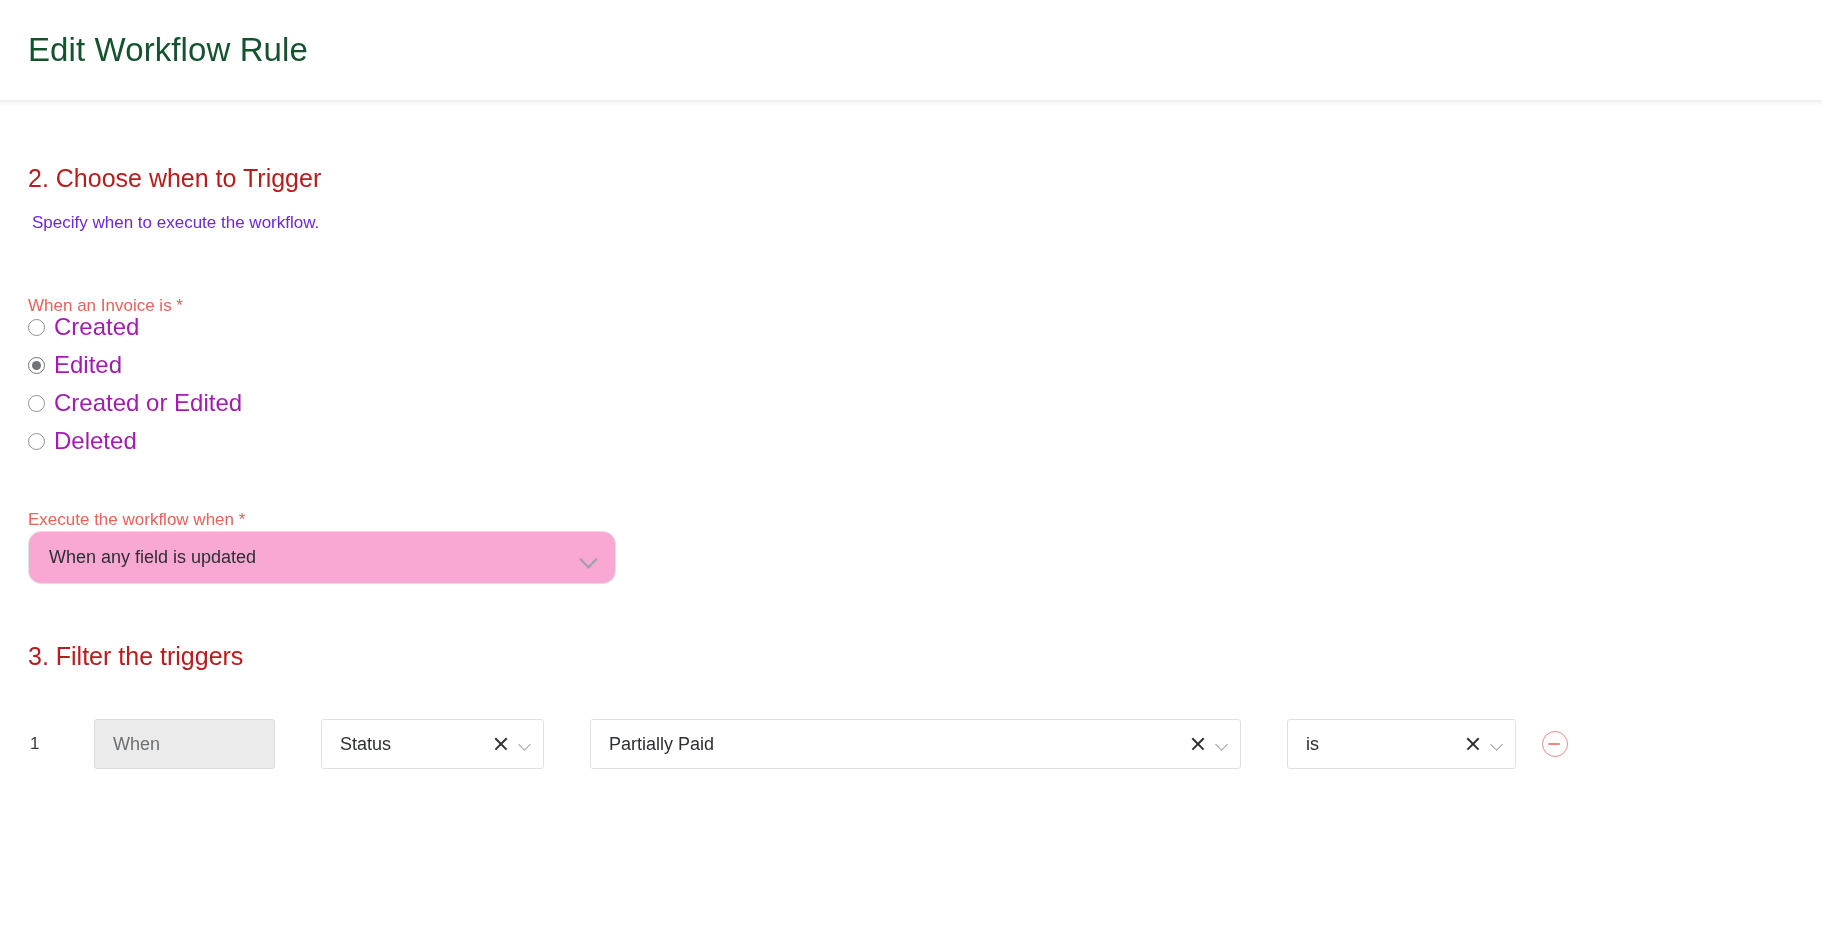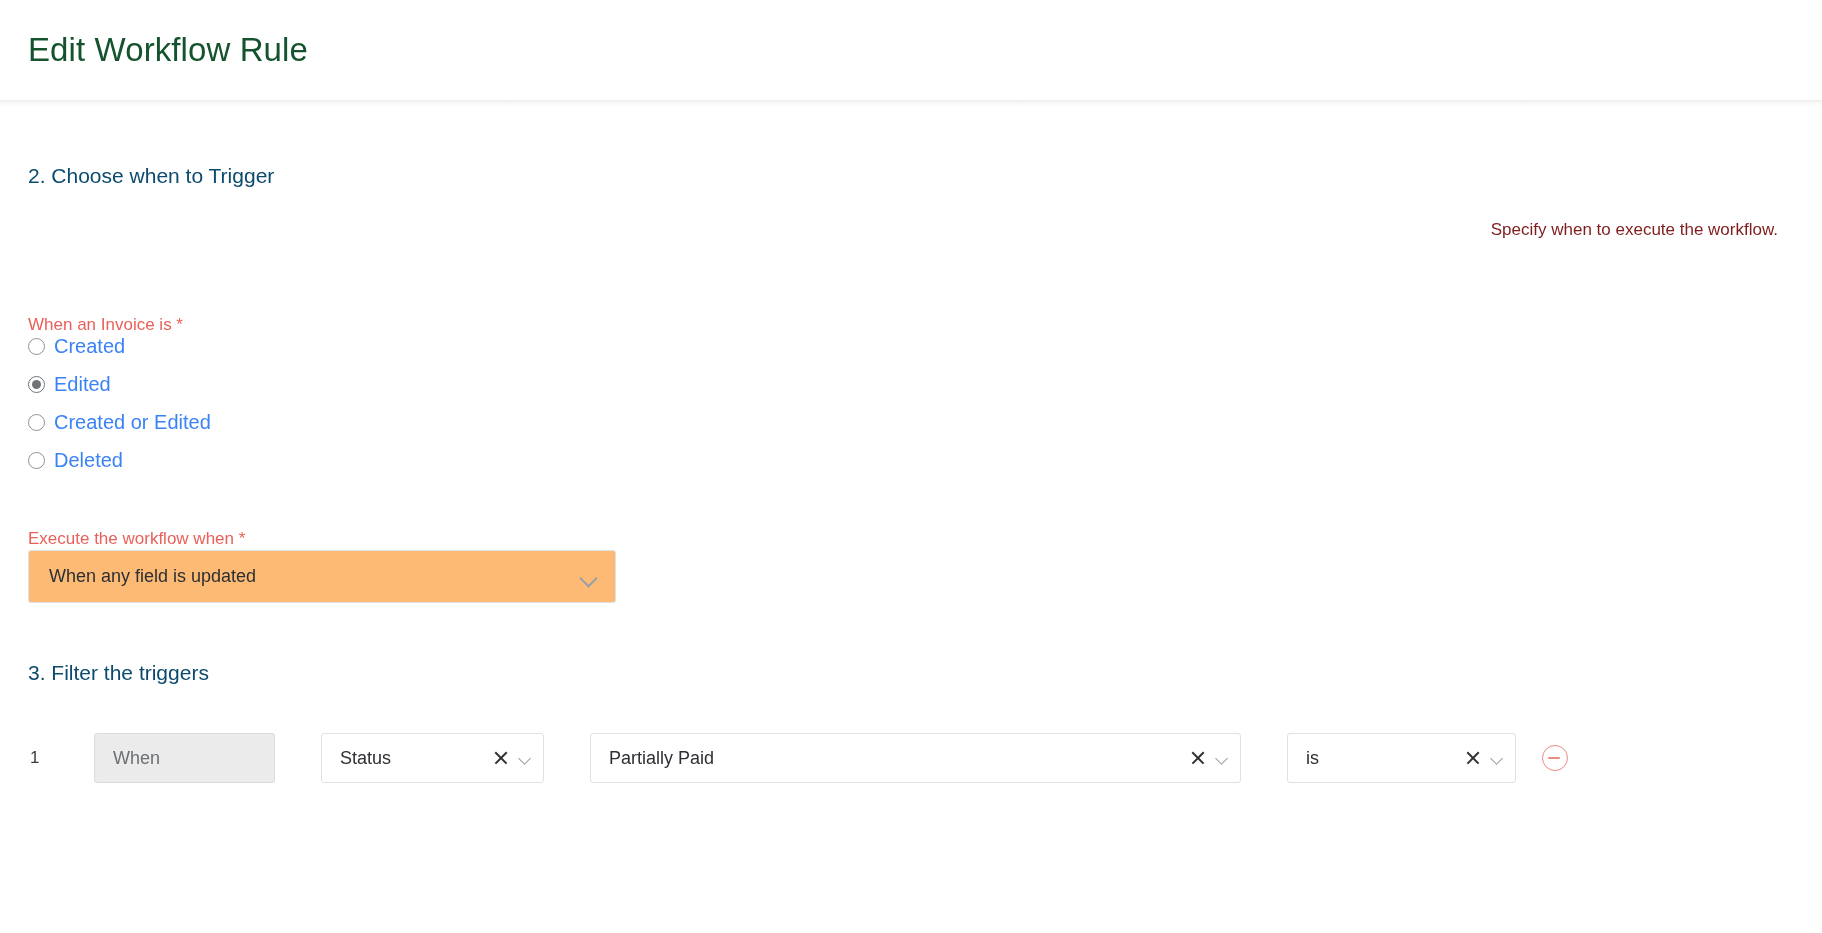--- a/index.html
+++ b/index.html
@@ -42,9 +42,9 @@
   .section { position: relative; }
 
   .section-title {
-    font-size: 21px;
+    font-size: 25px;
     font-weight: 400;
-    color: #0c4a6e;
+    color: #b91c1c;
     margin: 0;
     padding-top: 58px;
   }

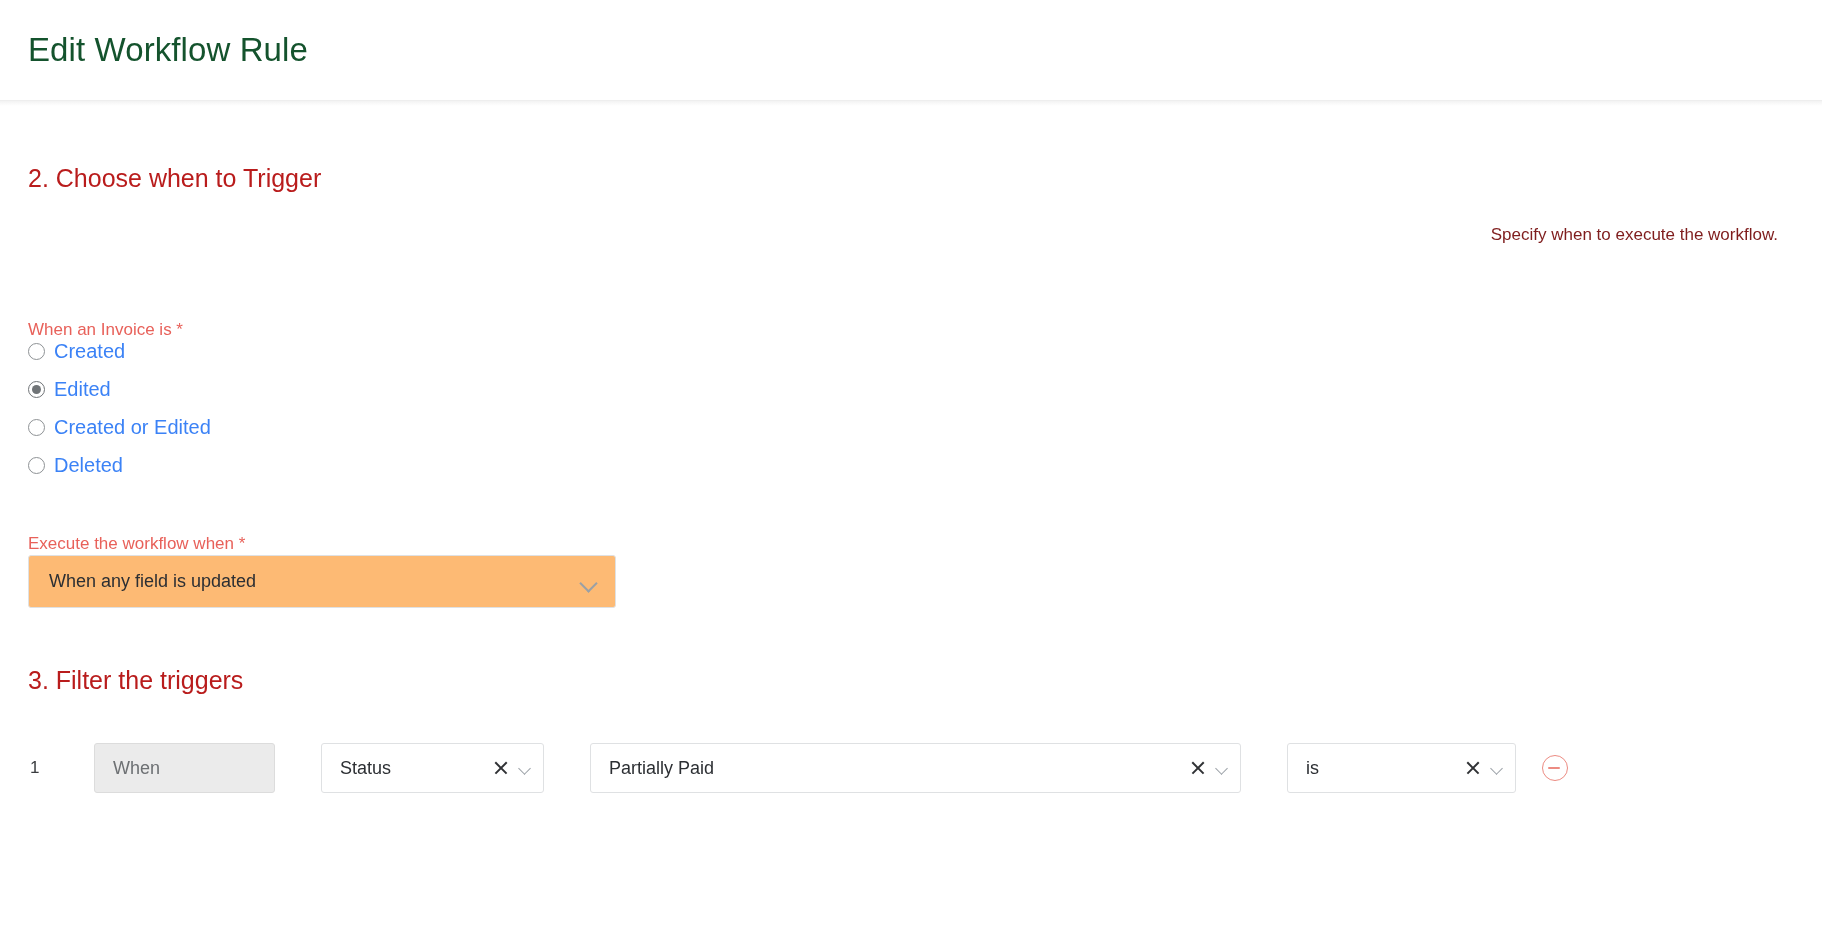--- a/index.html
+++ b/index.html
@@ -50,10 +50,9 @@
   }
   .section-subtitle {
     font-size: 17px;
-    color: #7f1d1d;
-    margin: 16px;
+    color: #6d28d9;
+    margin: 4px;
     padding-top: 16px;
-    text-align: right;
   }
 
   

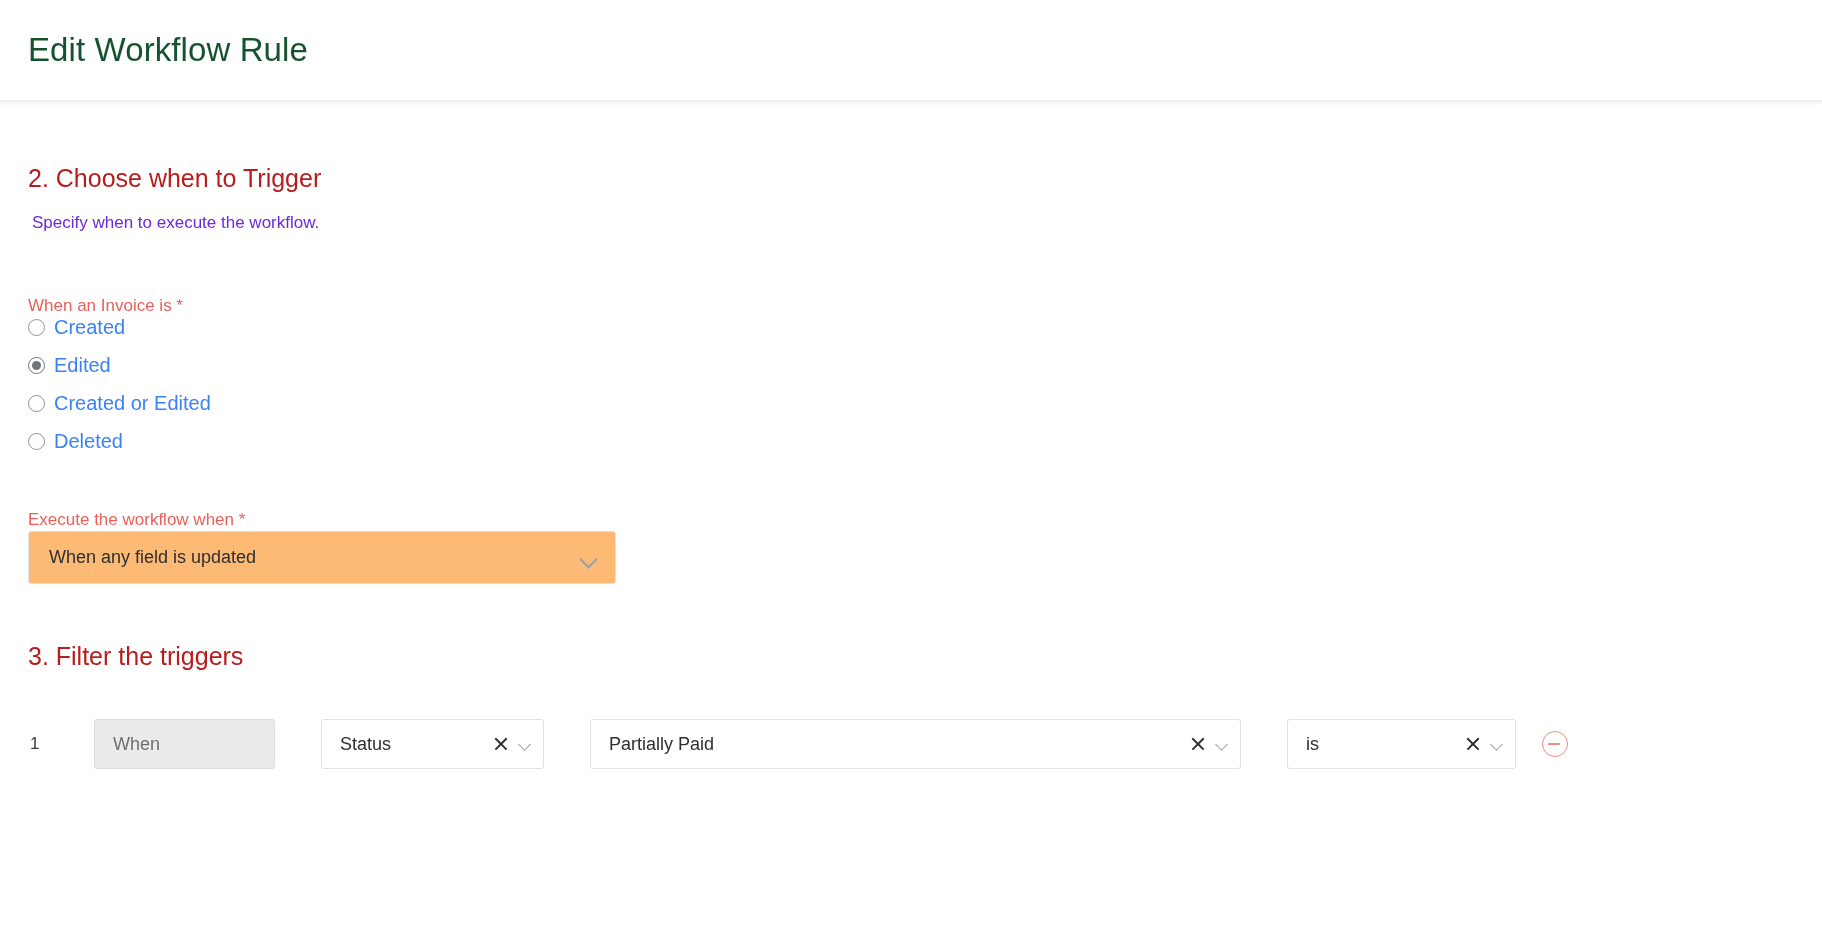--- a/index.html
+++ b/index.html
@@ -100,8 +100,8 @@
     background: #707477;
   }
   .radio-label {
-    font-size: 20px;
-    color: #3b82f6;
+    font-size: 24px;
+    color: #a21caf;
     line-height: 20px;
   }
 

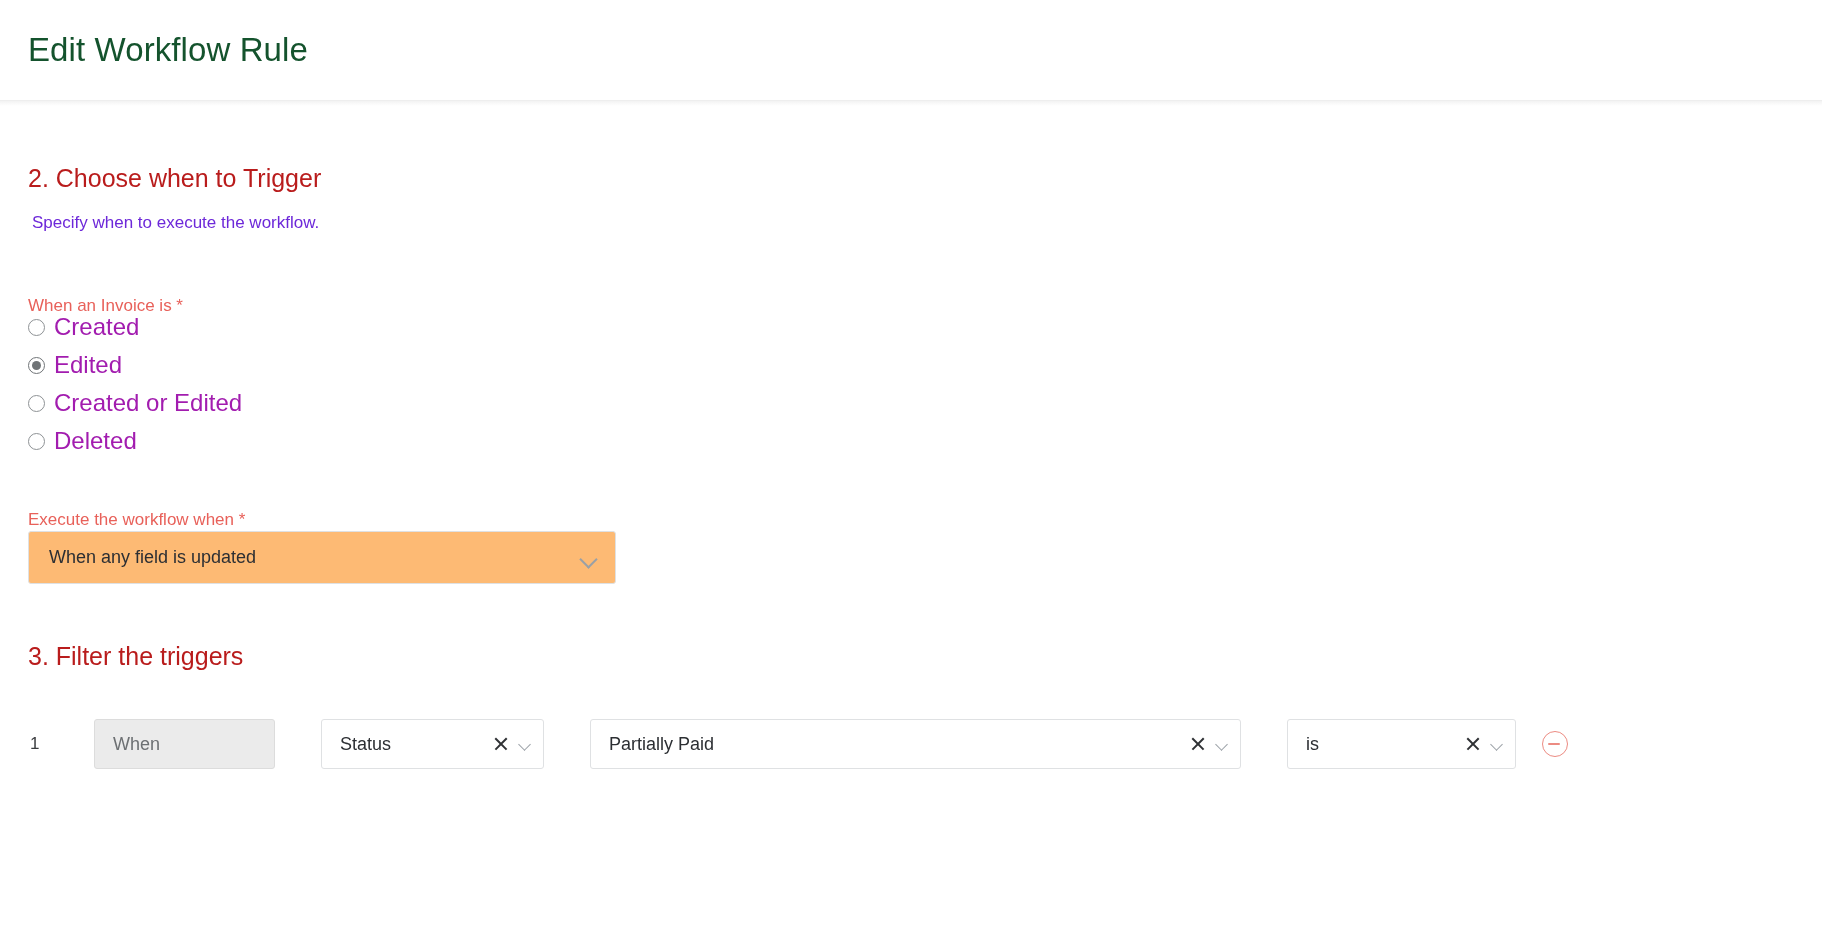--- a/index.html
+++ b/index.html
@@ -111,8 +111,8 @@
     width: 588px;
     height: 53px;
     border: 1px solid #dfe1e3;
-    border-radius: 3px;
-    background: #fdba74;
+    border-radius: 13px;
+    background: #f9a8d4;
     display: flex;
     align-items: center;
     padding: 0 20px;

